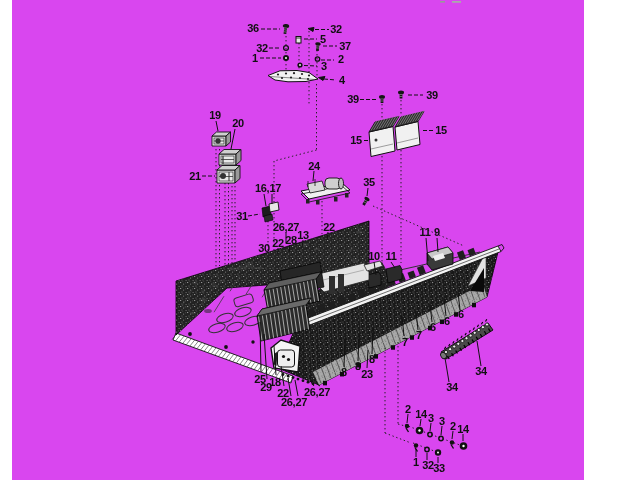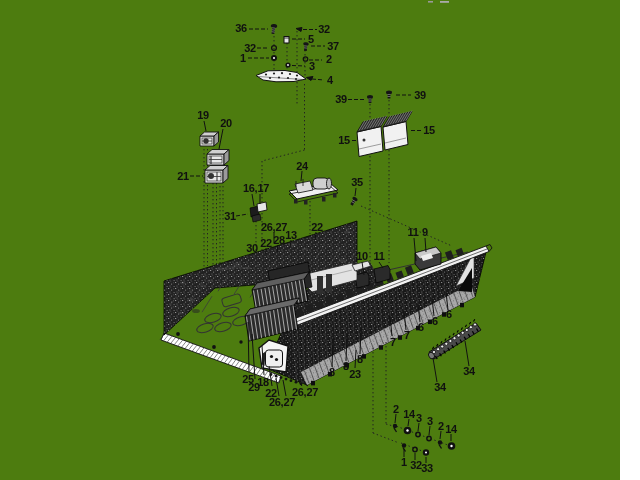--- a/index.html
+++ b/index.html
@@ -4,7 +4,7 @@
 <title>Exploded parts diagram</title>
 <style>
   html,body{margin:0;padding:0;background:#ffffff;}
-  #page{width:620px;height:480px;background:#4d7c0f;overflow:hidden;}
+  #page{width:572px;height:480px;background:#d946ef;overflow:hidden;margin-left:12px;}
 </style>
 </head>
 <body>

